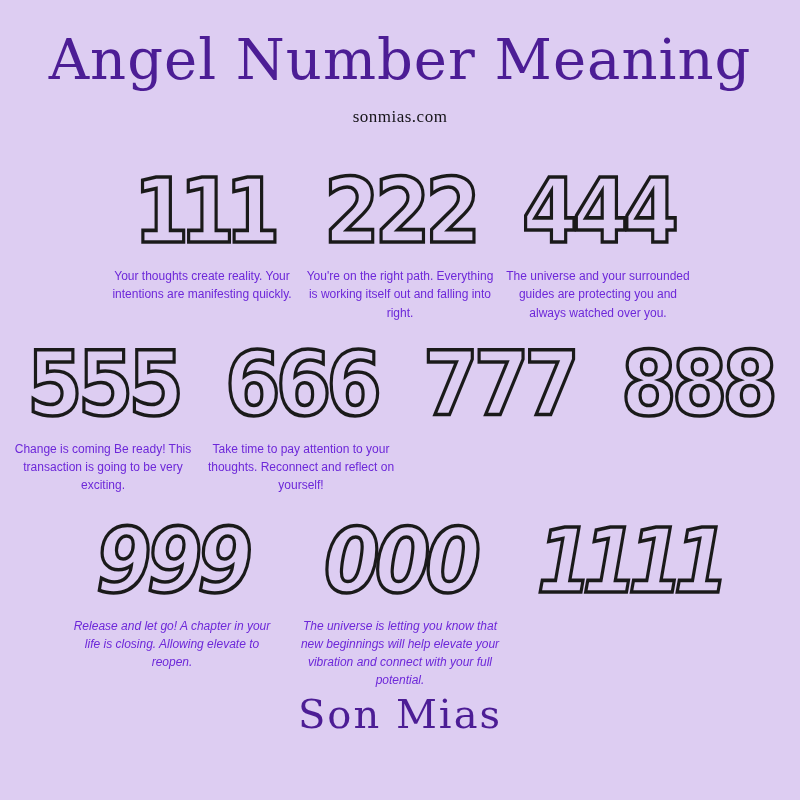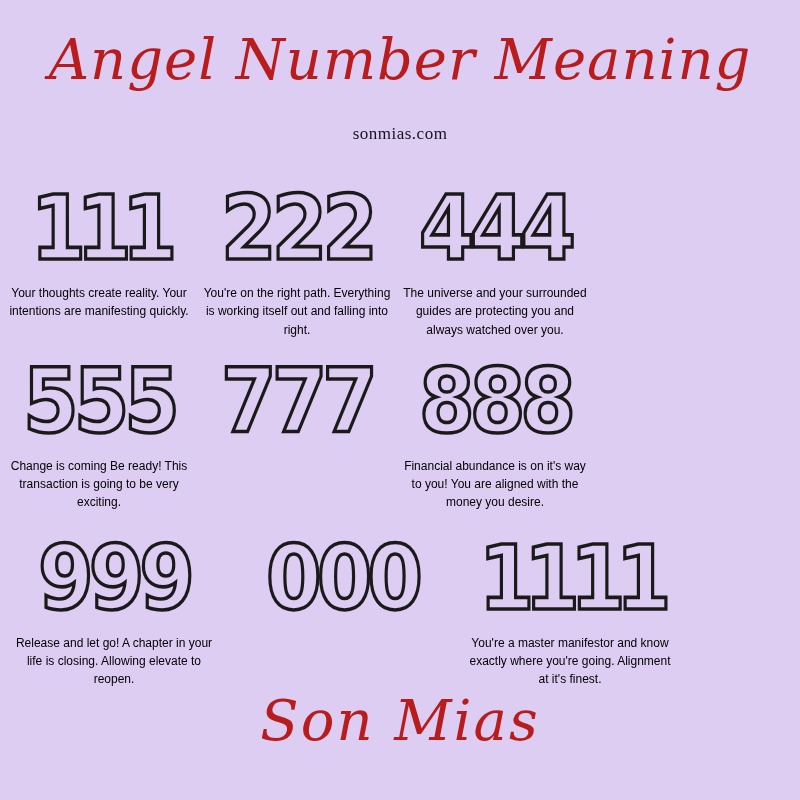--- a/index.html
+++ b/index.html
@@ -17,8 +17,7 @@
   
   .script {
     font-family: "DejaVu Serif", serif;
-    font-style: italic;
-    color: #b91c1c;
+    color: #4c1d95;
   }
   .title {
     padding-top: 26px;

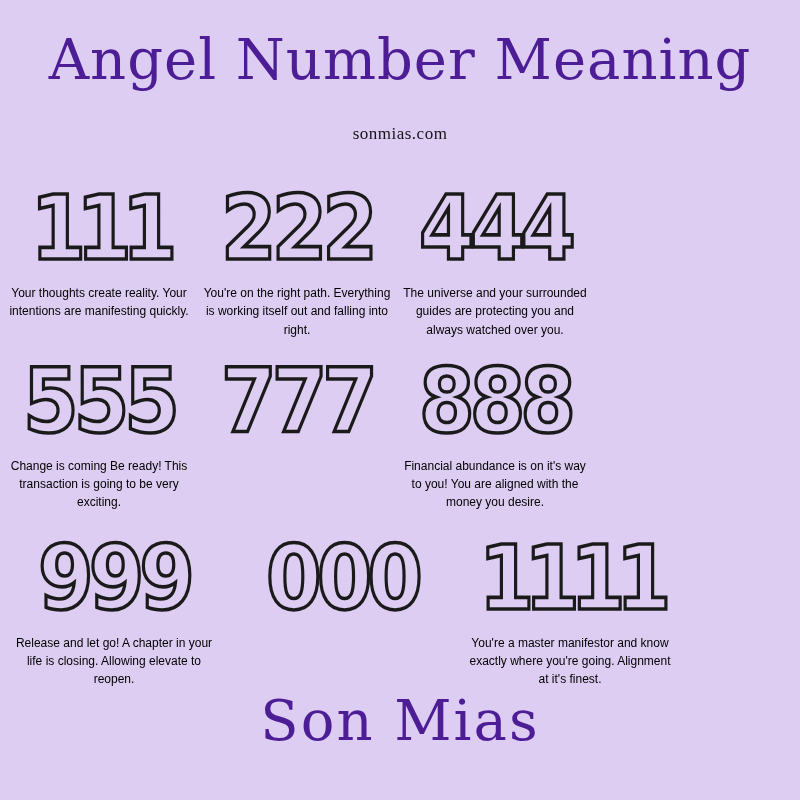--- a/index.html
+++ b/index.html
@@ -26,7 +26,7 @@
     letter-spacing: 1px;
   }
   .site {
-    margin-top: 31px;
+    margin-top: 14px;
     font-family: "Liberation Serif", serif;
     font-size: 17px;
     letter-spacing: 0.5px;

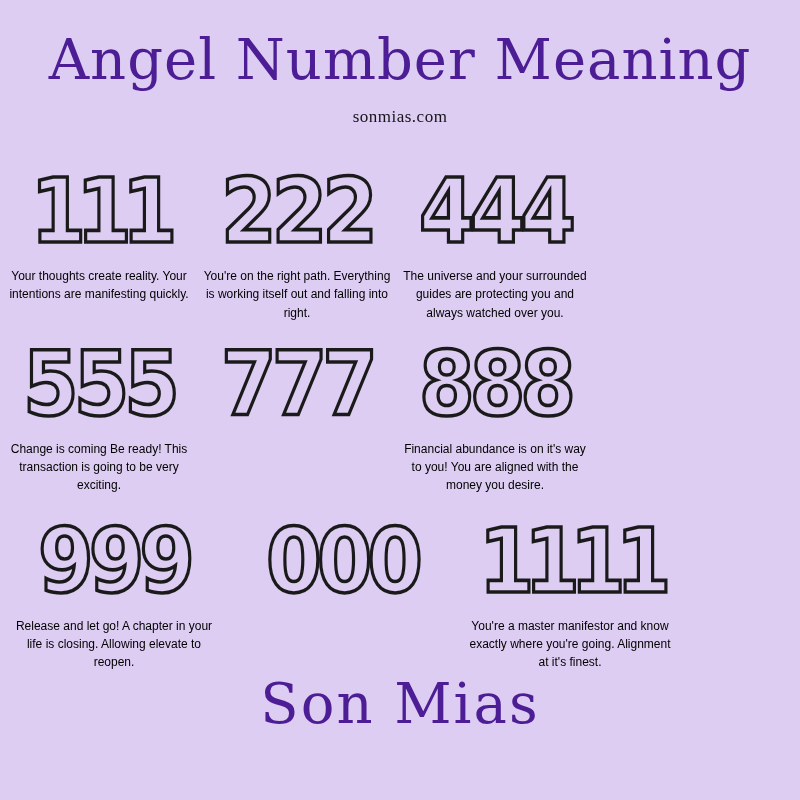--- a/index.html
+++ b/index.html
@@ -34,6 +34,7 @@
   }
   .row {
     display: flex;
+    justify-content: center;
     align-items: flex-start;
   }
   .row-1 { margin-top: 34px; }

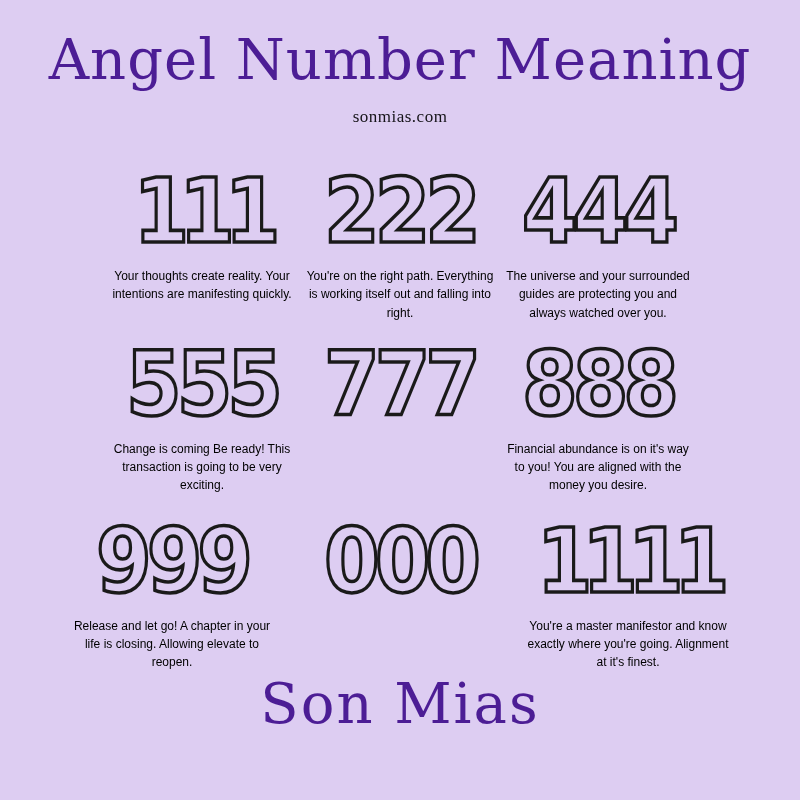--- a/index.html
+++ b/index.html
@@ -67,7 +67,7 @@
     max-width: 188px;
     font-size: 12px;
     line-height: 1.52;
-    color: #000000;
+    color: #6d28d9;
   }
   .row-3 .meaning { max-width: 210px; }
   .signature {

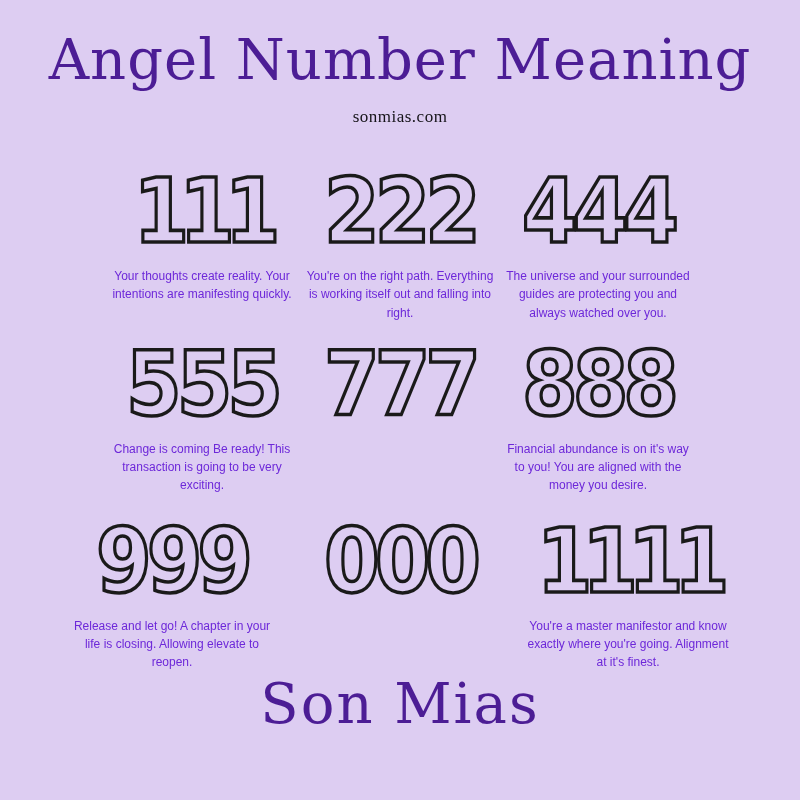--- a/index.html
+++ b/index.html
@@ -106,6 +106,10 @@
       <div class="meaning">Change is coming Be ready! This transaction is going to be very exciting.</div>
     </div>
     <div class="cell">
+      <div class="num">666</div>
+      <div class="meaning">Take time to pay attention to your thoughts. Reconnect and reflect on yourself!</div>
+    </div>
+    <div class="cell">
       <div class="num">777</div>
     </div>
     <div class="cell">

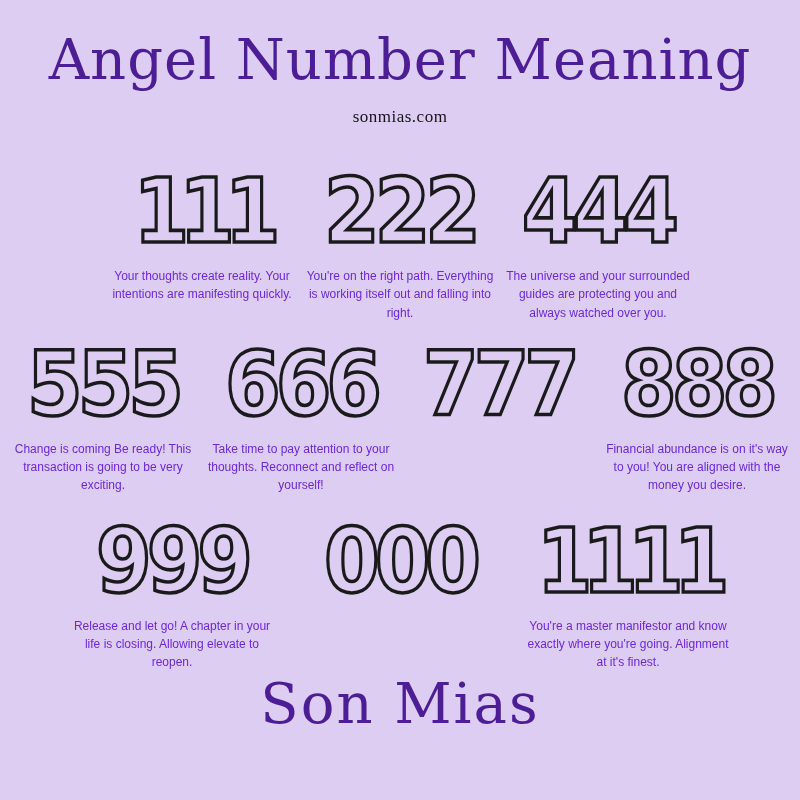--- a/index.html
+++ b/index.html
@@ -114,7 +114,6 @@
     </div>
     <div class="cell">
       <div class="num">888</div>
-      <div class="meaning">Financial abundance is on it's way to you! You are aligned with the money you desire.</div>
     </div>
   </div>
 

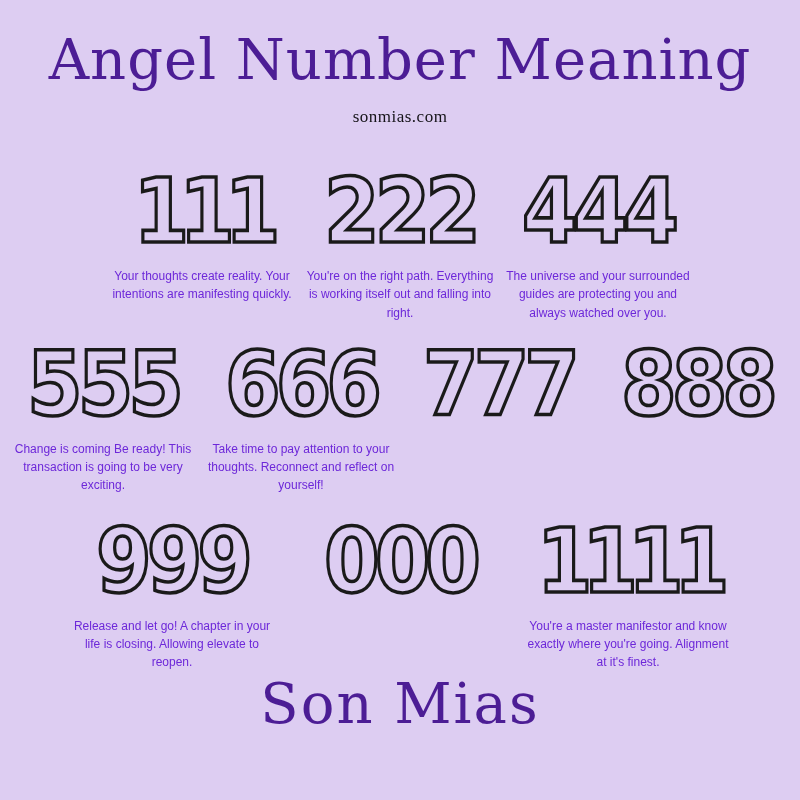--- a/index.html
+++ b/index.html
@@ -41,7 +41,7 @@
   .row-2 { margin-top: 12px; }
   .row-3 { margin-top: 16px; }
   .cell { width: 196px; margin: 0 1px; }
-  .row-3 .cell { width: 226px; }
+  .row-3 .cell { width: 226px; font-style: italic; }
   .num {
     height: 100px;
     display: flex;

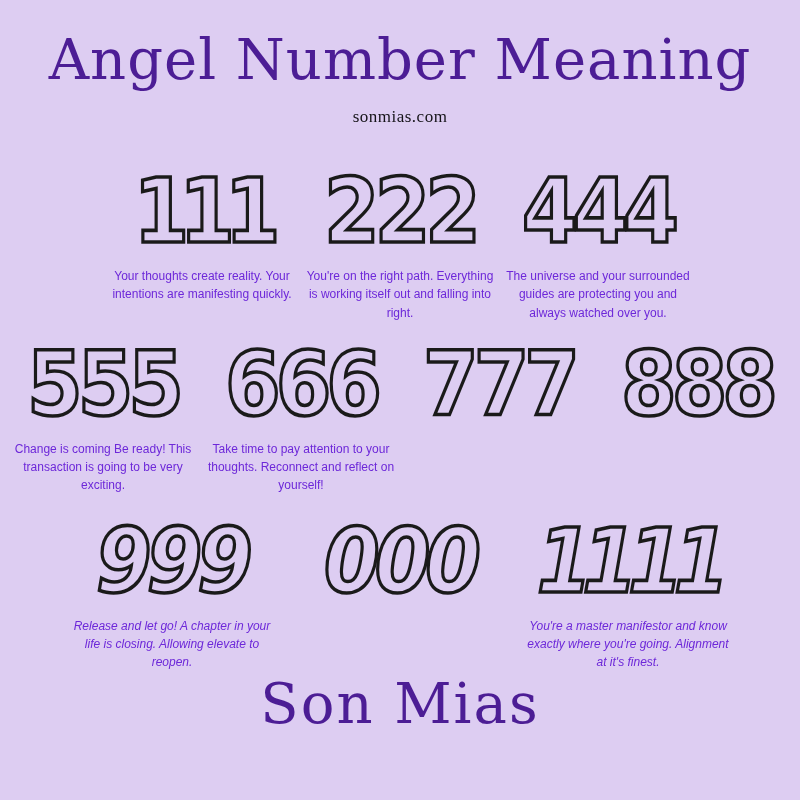--- a/index.html
+++ b/index.html
@@ -124,6 +124,7 @@
     </div>
     <div class="cell">
       <div class="num">000</div>
+      <div class="meaning">The universe is letting you know that new beginnings will help elevate your vibration and connect with your full potential.</div>
     </div>
     <div class="cell">
       <div class="num ones">1111</div>

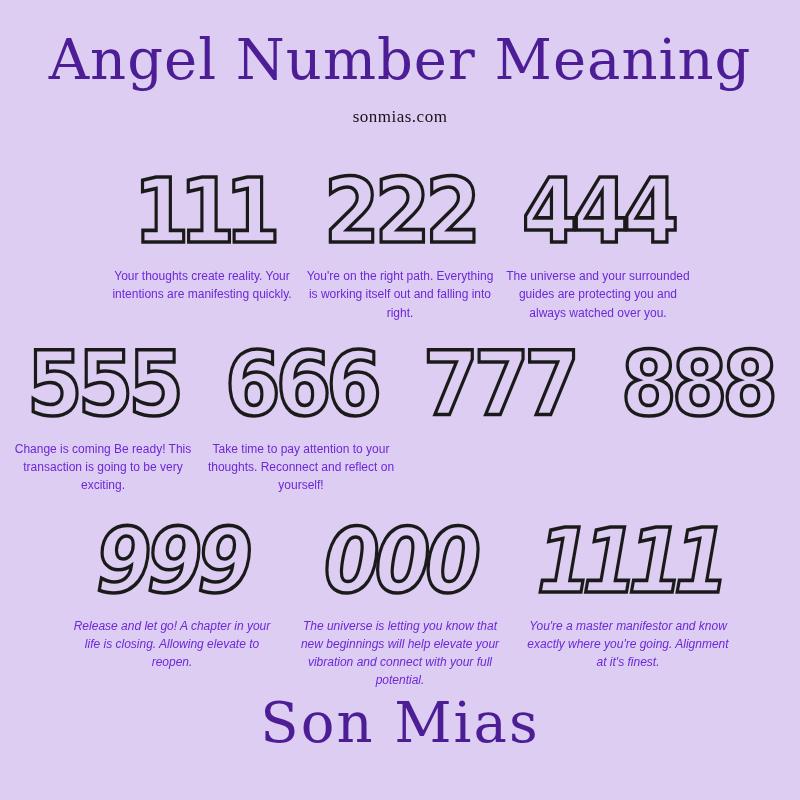--- a/index.html
+++ b/index.html
@@ -128,7 +128,6 @@
     </div>
     <div class="cell">
       <div class="num ones">1111</div>
-      <div class="meaning">You're a master manifestor and know exactly where you're going. Alignment at it's finest.</div>
     </div>
   </div>
 

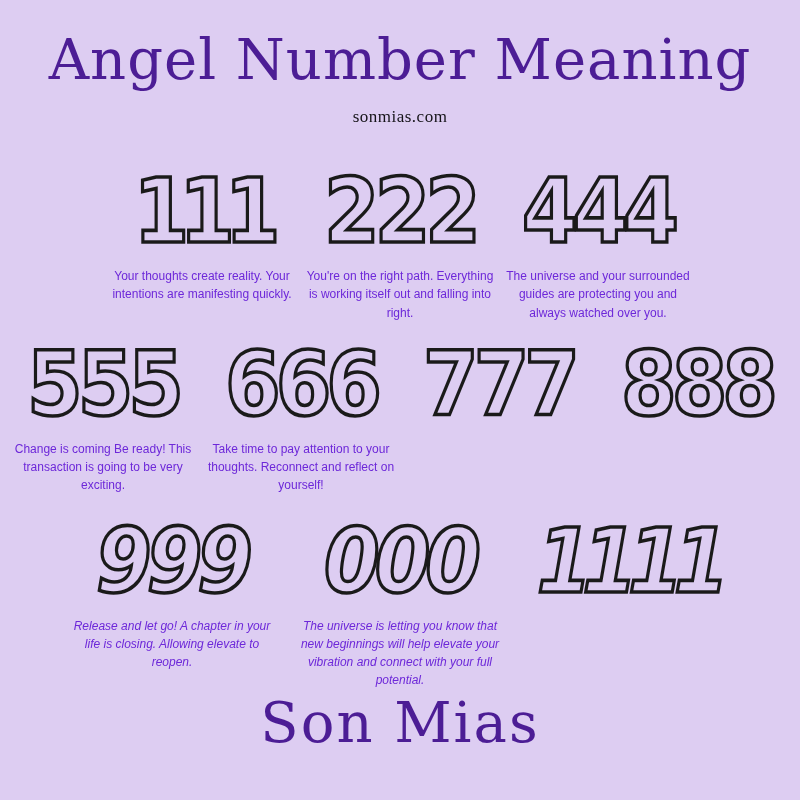--- a/index.html
+++ b/index.html
@@ -72,7 +72,7 @@
   .row-3 .meaning { max-width: 210px; }
   .signature {
     margin-top: 2px;
-    font-size: 56px;
+    font-size: 40px;
     line-height: 1.1;
     letter-spacing: 2px;
   }

